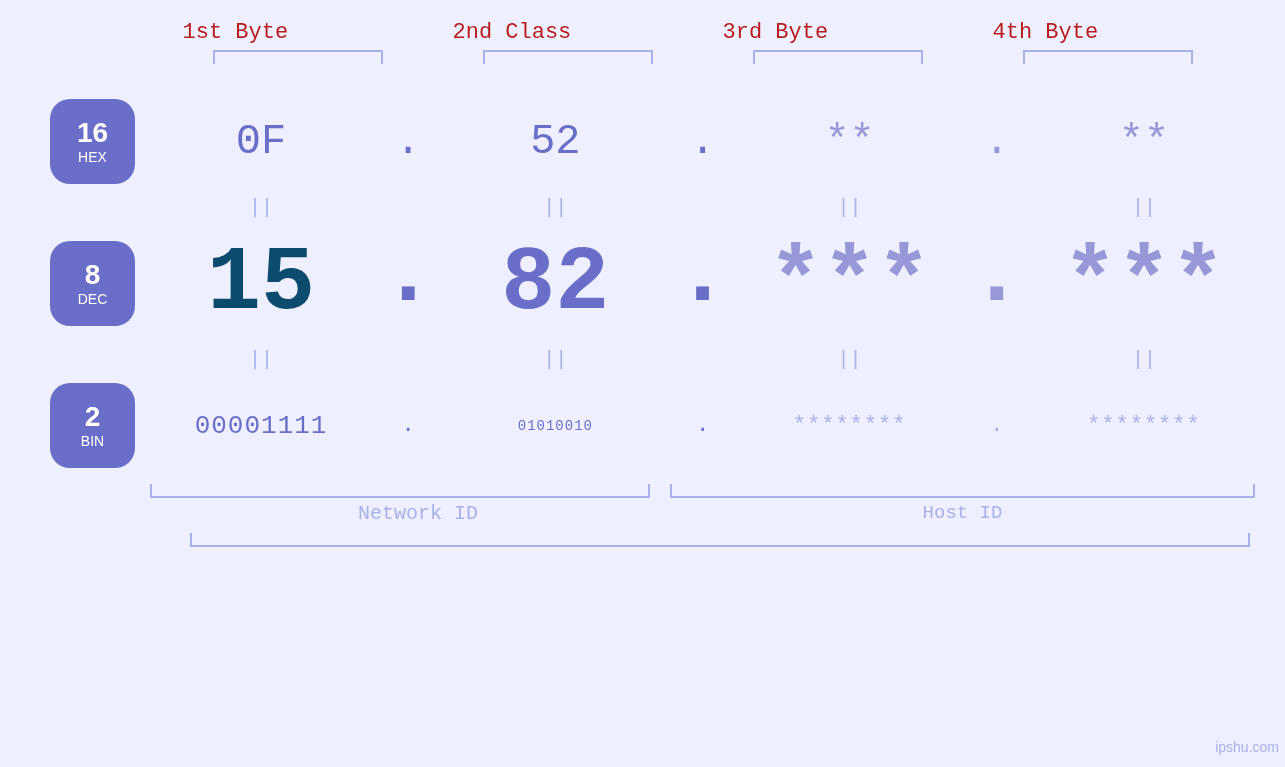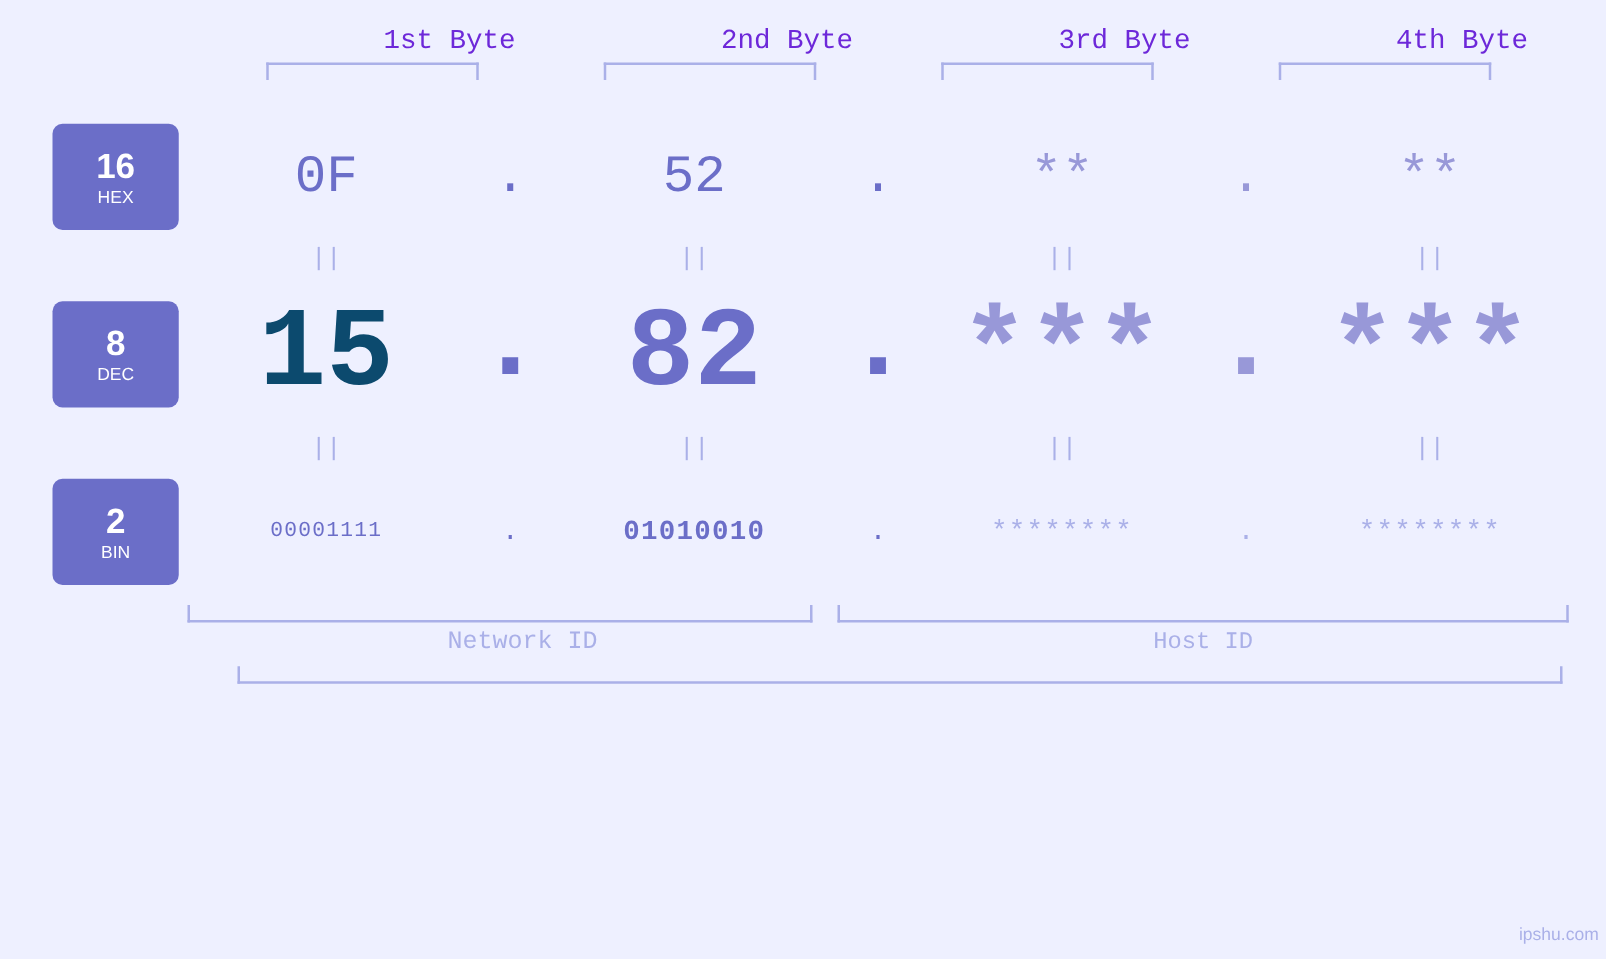--- a/index.html
+++ b/index.html
@@ -117,8 +117,8 @@
 
     .th-col {
       width: 230px;
-      text-align: right;
-      color: #6d28d9;
+      text-align: left;
+      color: #b91c1c;
       font-size: 22px;
       font-family: 'Courier New', monospace;
     }

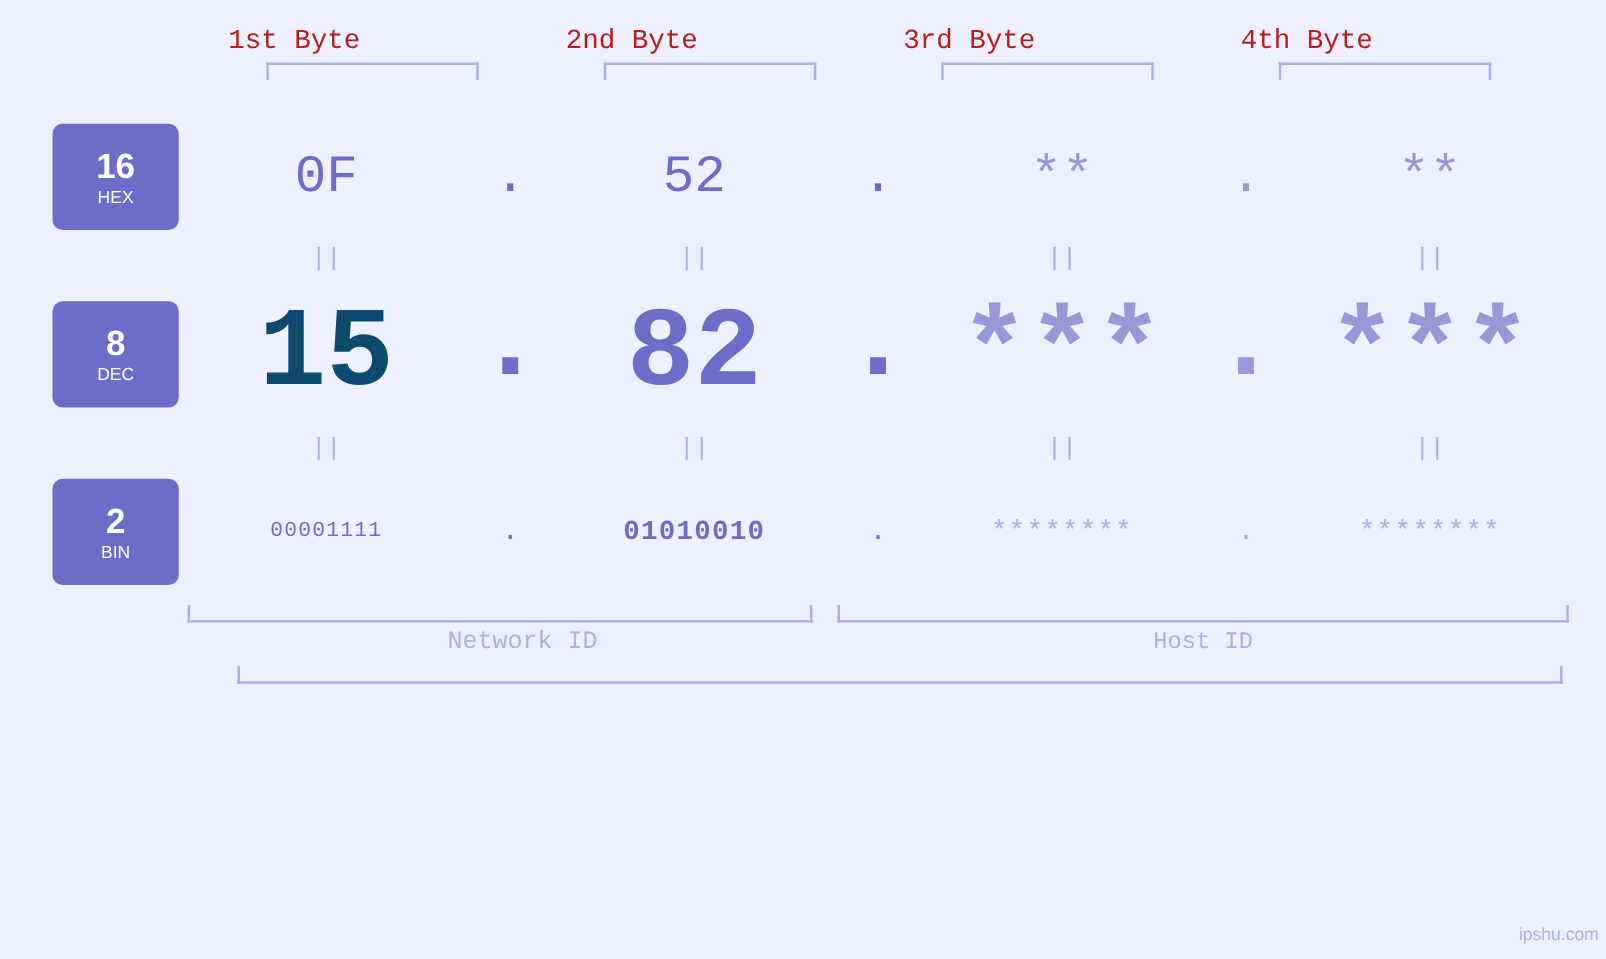--- a/index.html
+++ b/index.html
@@ -160,7 +160,7 @@
   <div class="top-header">
     <div class="th-col">1st Byte</div>
     <div class="th-dot"></div>
-    <div class="th-col">2nd Byte</div>
+    <div class="th-col">2nd Class</div>
     <div class="th-dot"></div>
     <div class="th-col">3rd Byte</div>
     <div class="th-dot"></div>

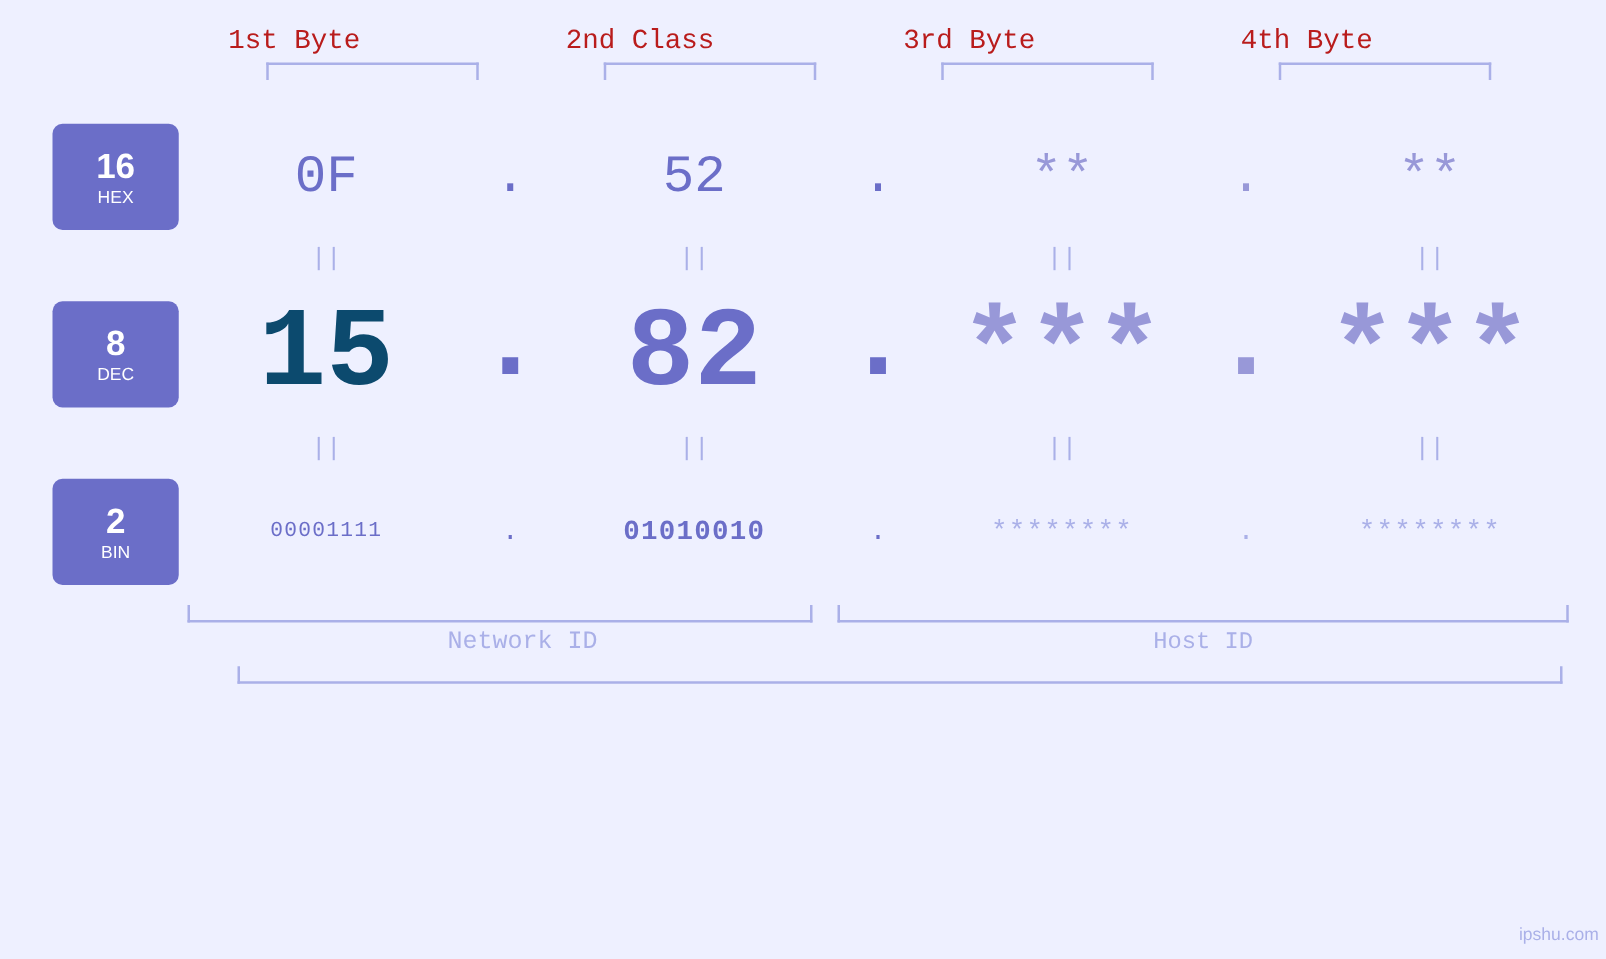--- a/index.html
+++ b/index.html
@@ -26,10 +26,10 @@
 
     
     .badge {
-      width: 101px;
+      width: 85px;
       height: 85px;
       background: #6b6ec8;
-      border-radius: 8px;
+      border-radius: 20px;
       display: flex;
       flex-direction: column;
       align-items: center;

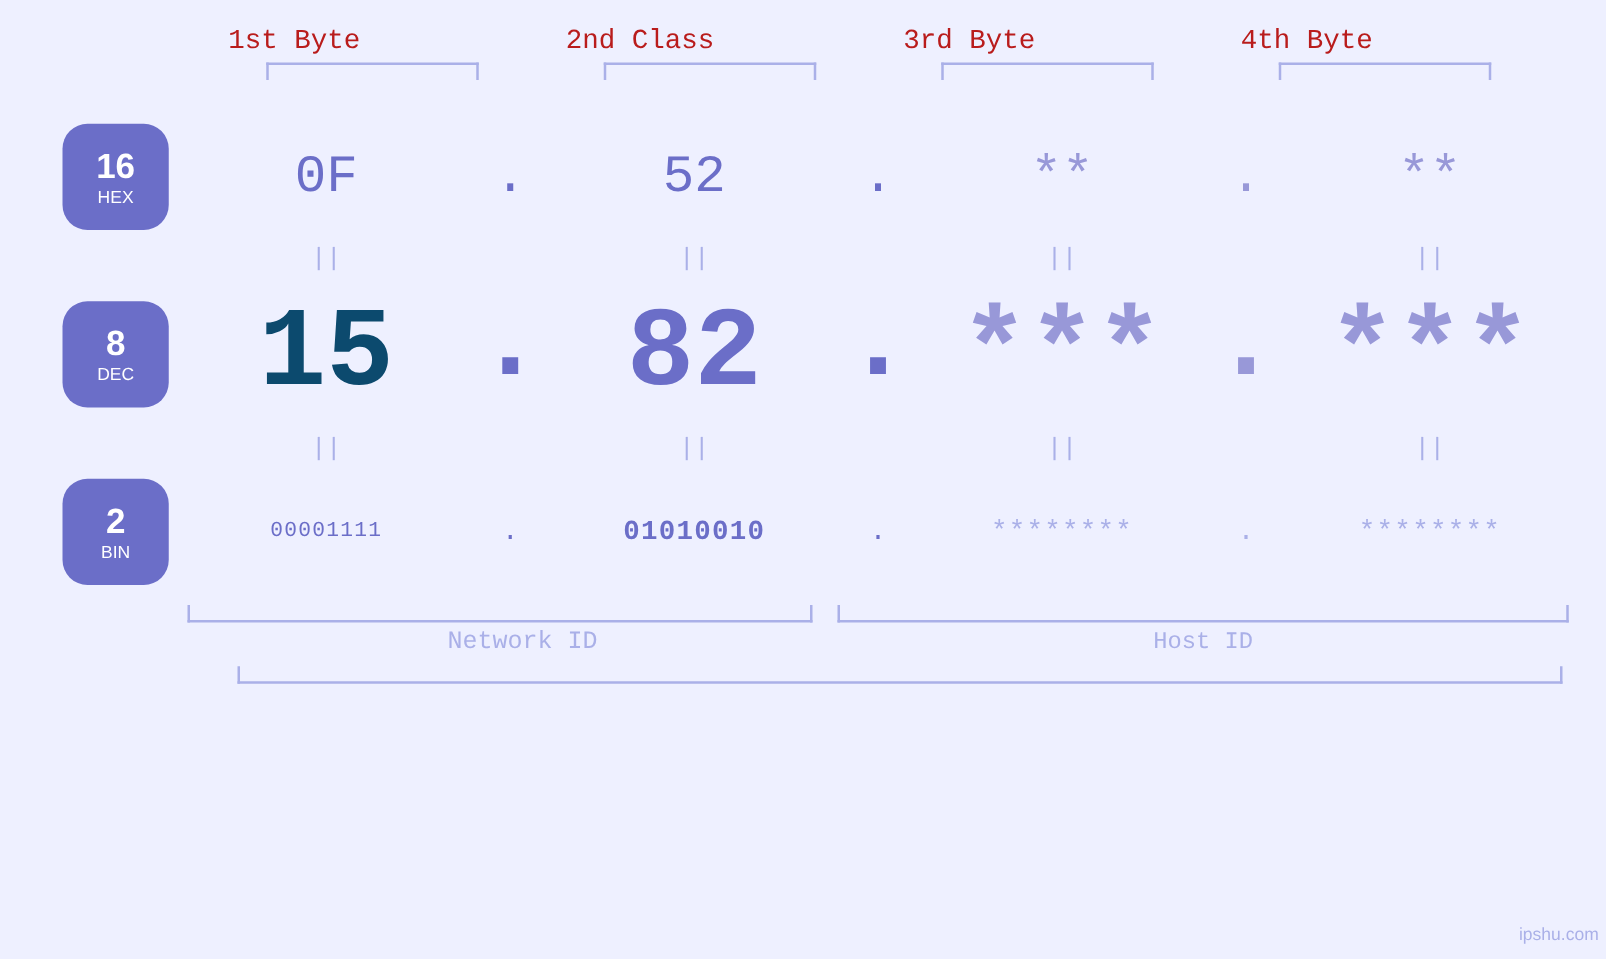--- a/index.html
+++ b/index.html
@@ -300,7 +300,7 @@
     </div>
     <div class="grid-values-cell">
       <div class="byte-col">
-        <span style="color:#6b6ec8;font-size:17px;letter-spacing:1px;">00001111</span>
+        <span style="color:#6b6ec8;font-size:26px;letter-spacing:1px;">00001111</span>
       </div>
       <div class="dot-col">
         <span style="color:#6b6ec8;font-size:22px;">.</span>

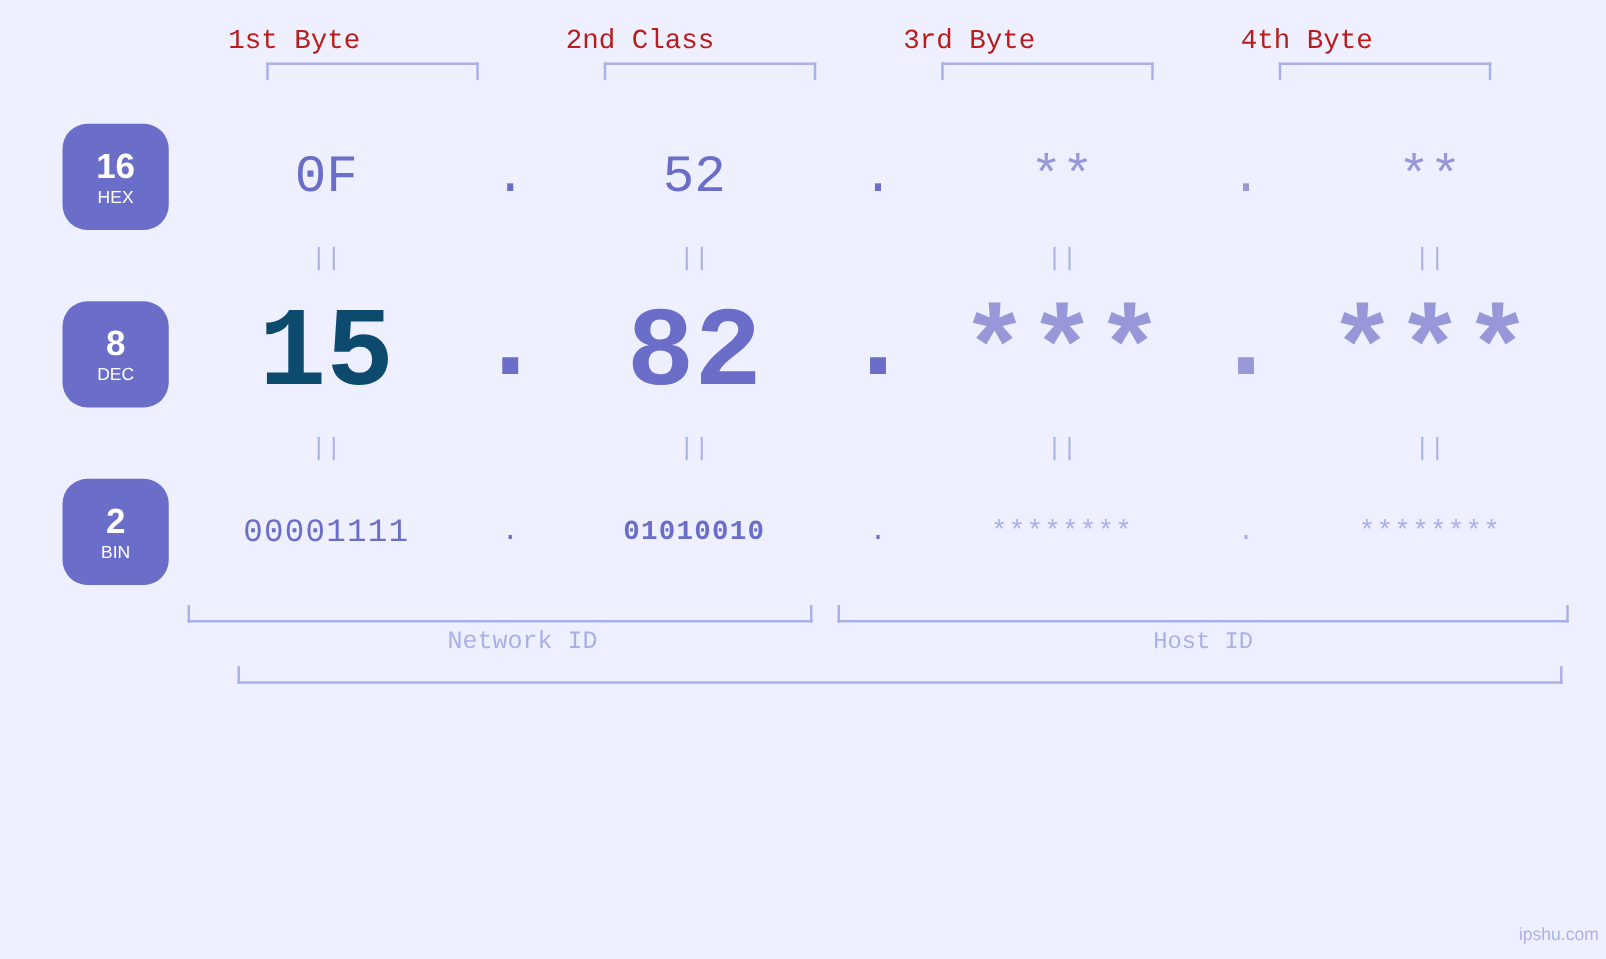--- a/index.html
+++ b/index.html
@@ -306,7 +306,7 @@
         <span style="color:#6b6ec8;font-size:22px;">.</span>
       </div>
       <div class="byte-col">
-        <span style="color:#6b6ec8;font-size:22px;letter-spacing:1px;font-weight:bold;">01010010</span>
+        <span style="color:#6b6ec8;font-size:14px;letter-spacing:1px;">01010010</span>
       </div>
       <div class="dot-col">
         <span style="color:#6b6ec8;font-size:22px;">.</span>

